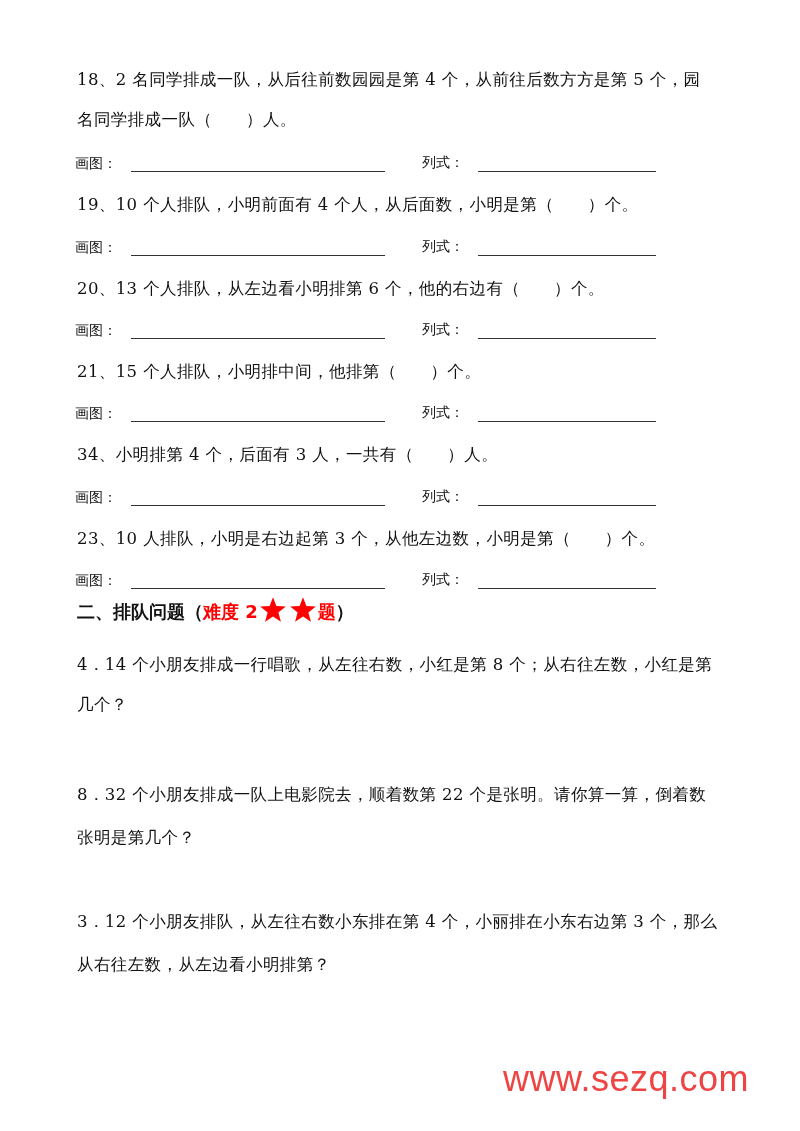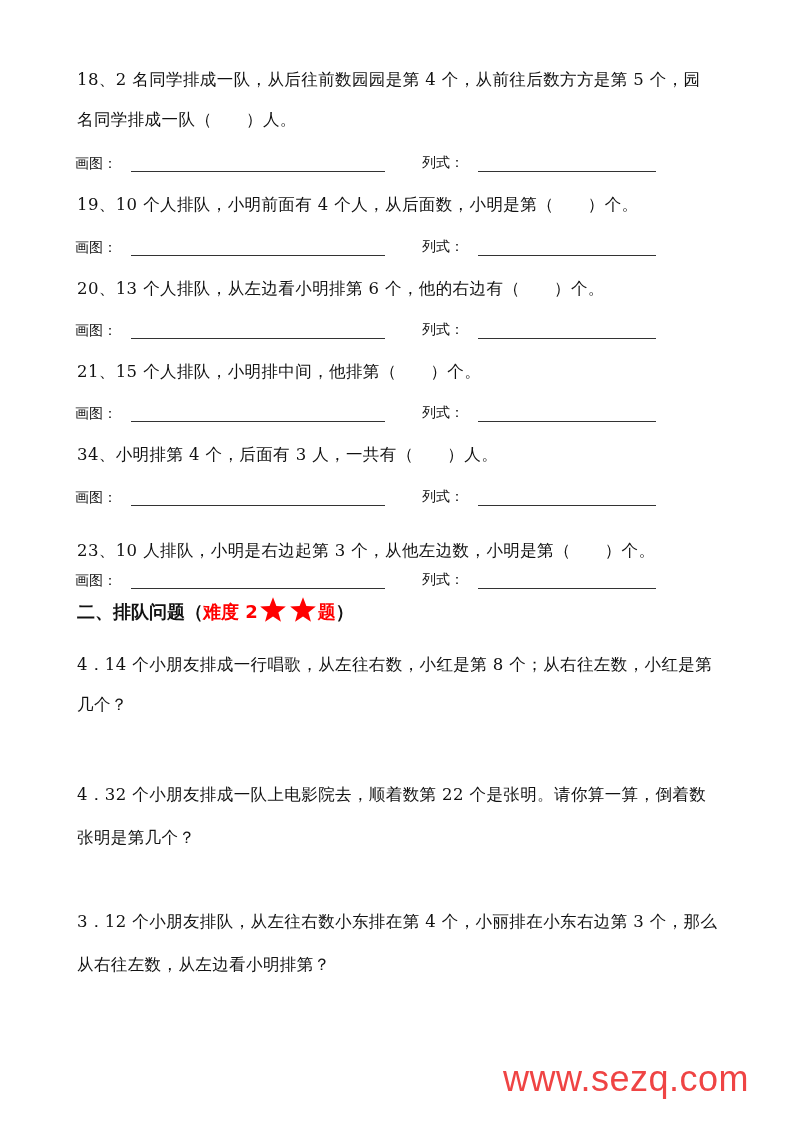--- a/index.html
+++ b/index.html
@@ -62,7 +62,7 @@
   <span class="ul2"></span>
 </div>
 
-<div class="line" style="top:540px">23、10 人排队，小明是右边起第 3 个，从他左边数，小明是第（　　）个。</div>
+<div class="line" style="top:528px">23、10 人排队，小明是右边起第 3 个，从他左边数，小明是第（　　）个。</div>
 <div class="work-row" style="top:569px">
   <span class="lbl1">画图：</span>
   <span class="ul1"></span>

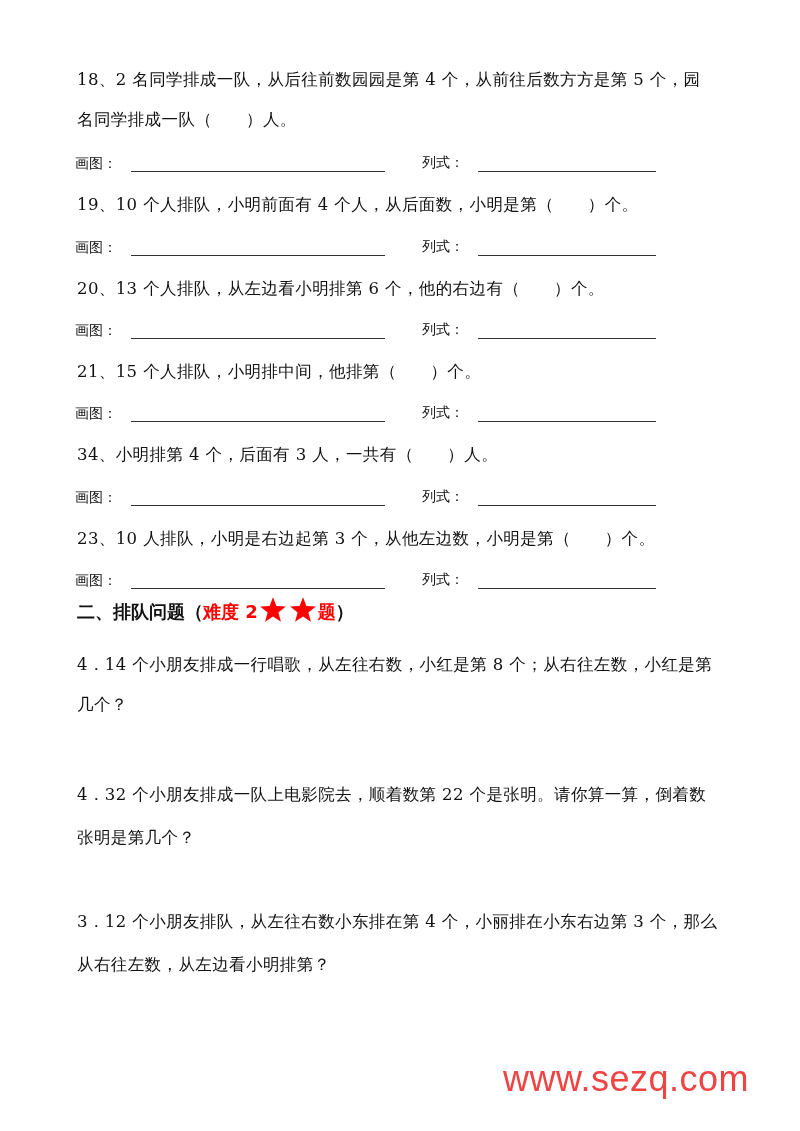--- a/index.html
+++ b/index.html
@@ -81,7 +81,7 @@
 <div class="line" style="top:654px">4．14 个小朋友排成一行唱歌，从左往右数，小红是第 8 个；从右往左数，小红是第</div>
 <div class="line" style="top:694px">几个？</div>
 
-<div class="line" style="top:784px">4．32 个小朋友排成一队上电影院去，顺着数第 22 个是张明。请你算一算，倒着数</div>
+<div class="line" style="top:784px">8．32 个小朋友排成一队上电影院去，顺着数第 22 个是张明。请你算一算，倒着数</div>
 <div class="line" style="top:827px">张明是第几个？</div>
 
 <div class="line" style="top:911px">3．12 个小朋友排队，从左往右数小东排在第 4 个，小丽排在小东右边第 3 个，那么</div>

